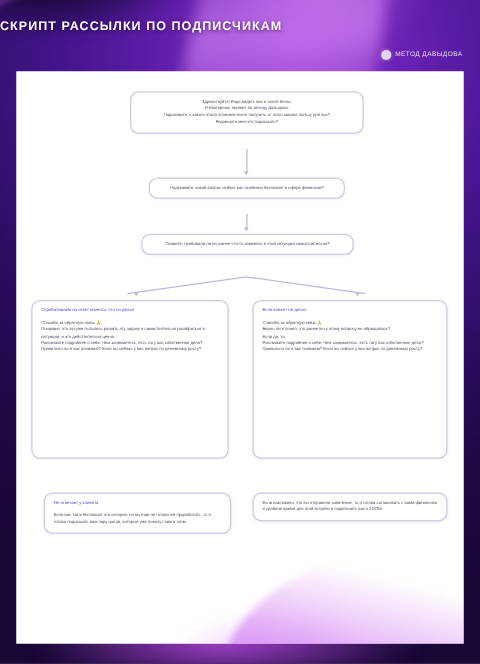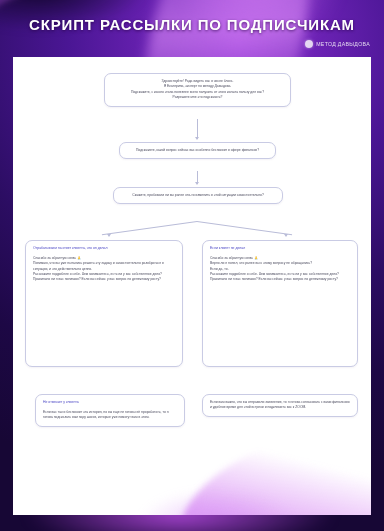--- a/index.html
+++ b/index.html
@@ -79,9 +79,9 @@
     position: absolute;
     left: 0; right: 0;
     top: 16px;
-    text-align: center;
+    text-align: left;
     color: #ffffff;
-    font-size: 15px;
+    font-size: 10px;
     font-weight: bold;
     letter-spacing: .85px;
     text-transform: uppercase;

